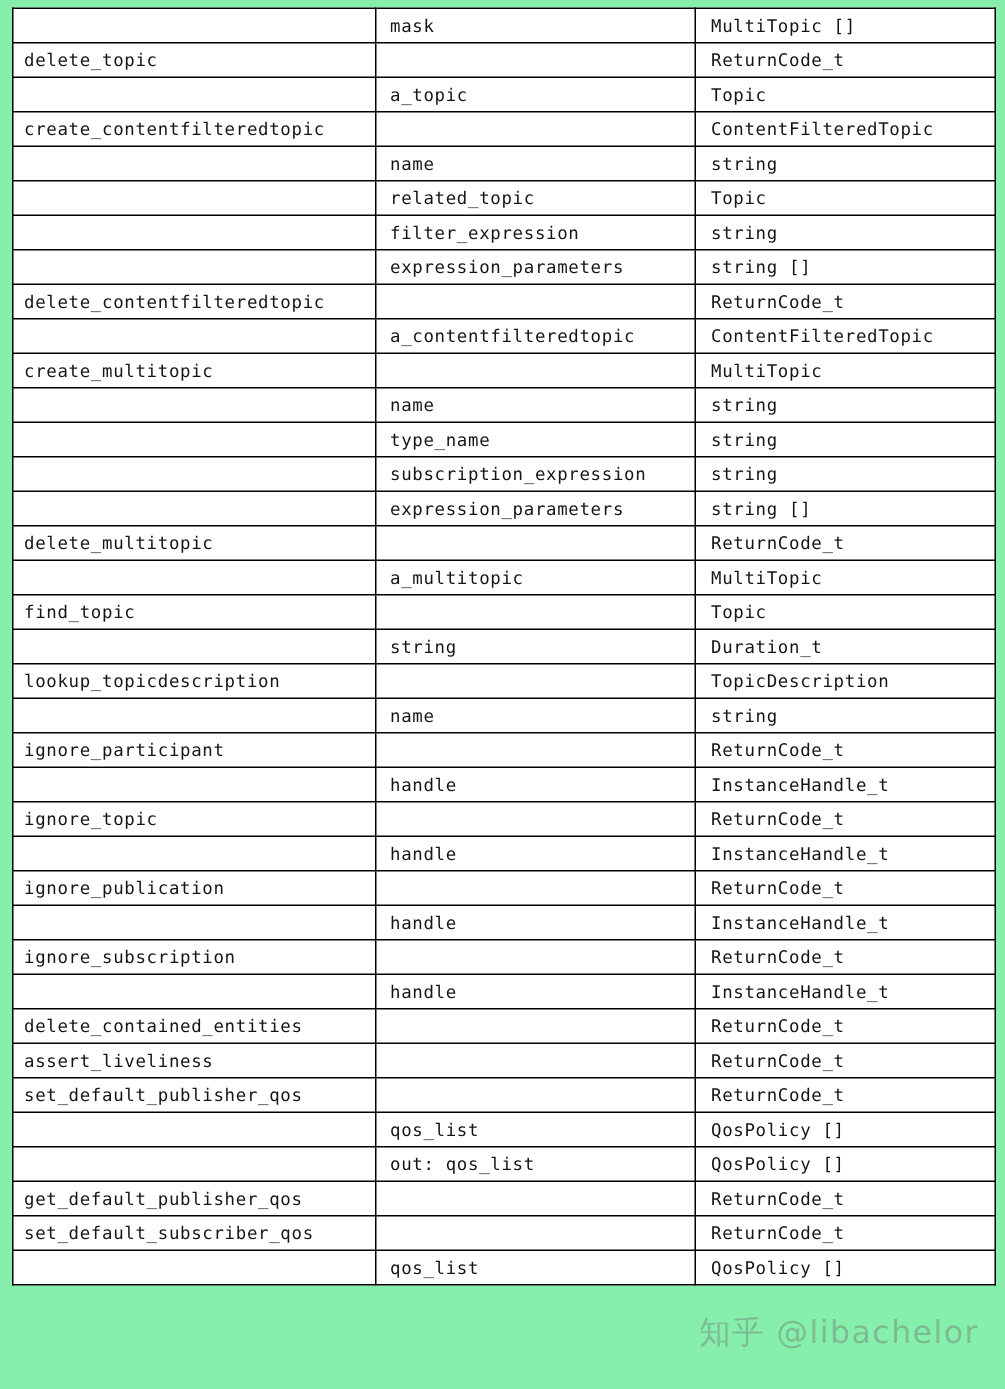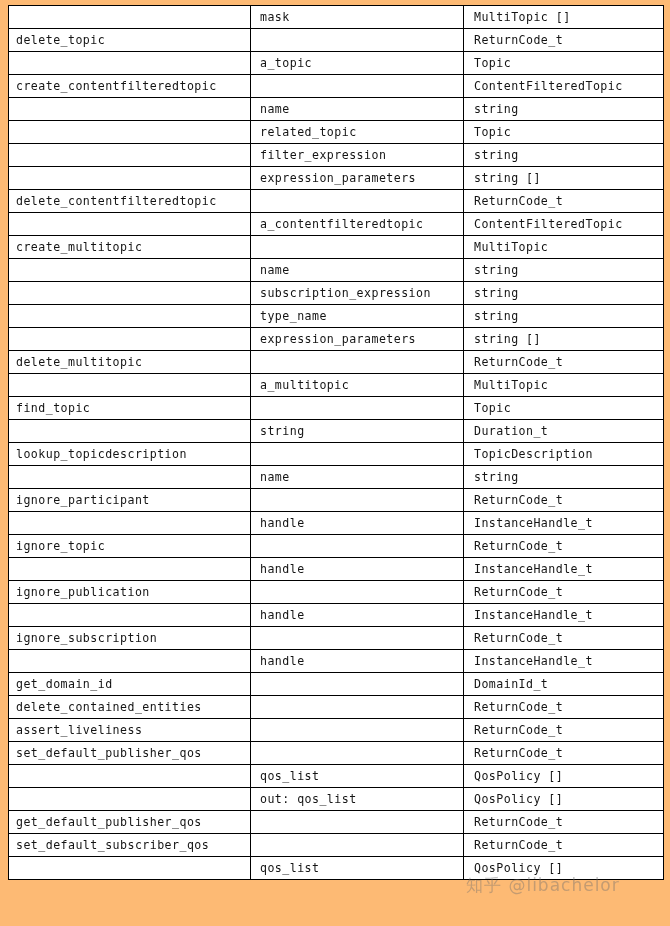--- a/index.html
+++ b/index.html
@@ -19,7 +19,7 @@
     position: relative;
     width: 670px;
     height: 926px;
-    background: #fdba74;
+    background: #86efac;
   }
   #api-table {
     position: absolute;

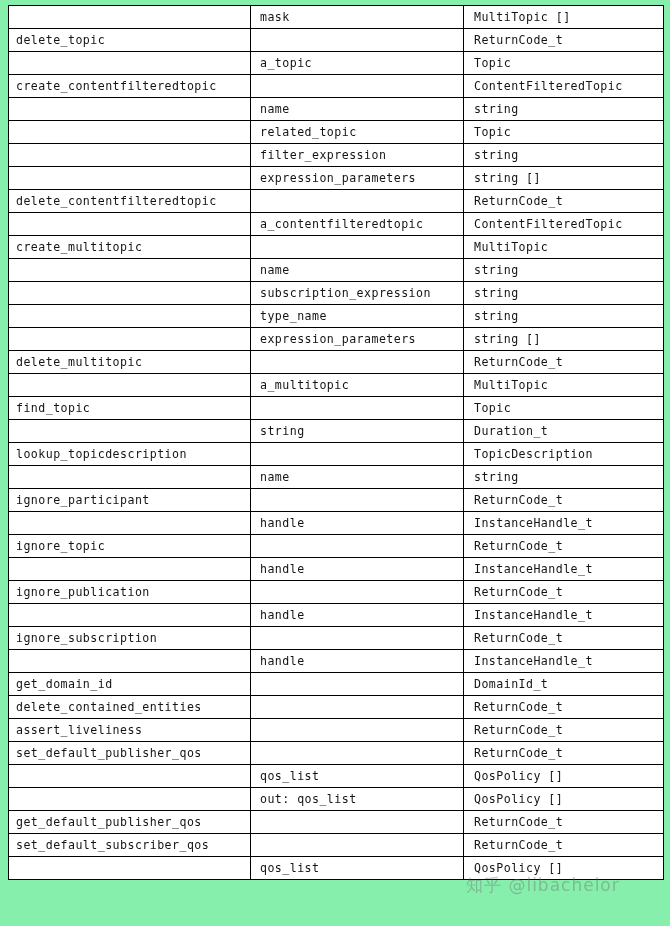--- a/index.html
+++ b/index.html
@@ -147,12 +147,12 @@
         </tr>
         <tr>
           <td class="op"></td>
+          <td class="par">type_name</td>
+          <td class="type">string</td>
+        </tr>
+        <tr>
+          <td class="op"></td>
           <td class="par">subscription_expression</td>
-          <td class="type">string</td>
-        </tr>
-        <tr>
-          <td class="op"></td>
-          <td class="par">type_name</td>
           <td class="type">string</td>
         </tr>
         <tr>

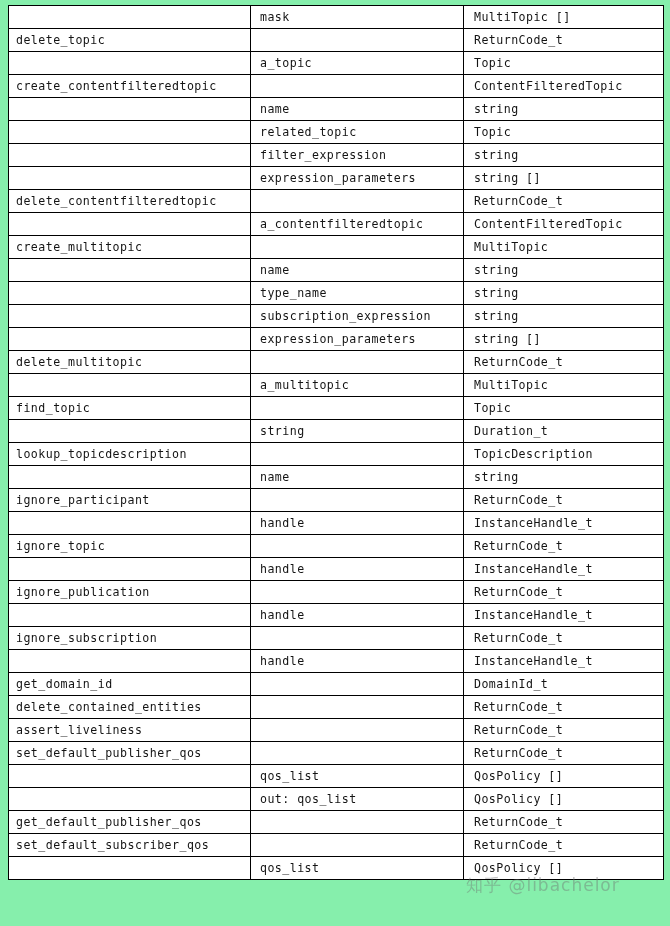--- a/index.html
+++ b/index.html
@@ -231,11 +231,6 @@
           <td class="type">InstanceHandle_t</td>
         </tr>
         <tr>
-          <td class="op">get_domain_id</td>
-          <td class="par"></td>
-          <td class="type">DomainId_t</td>
-        </tr>
-        <tr>
           <td class="op">delete_contained_entities</td>
           <td class="par"></td>
           <td class="type">ReturnCode_t</td>

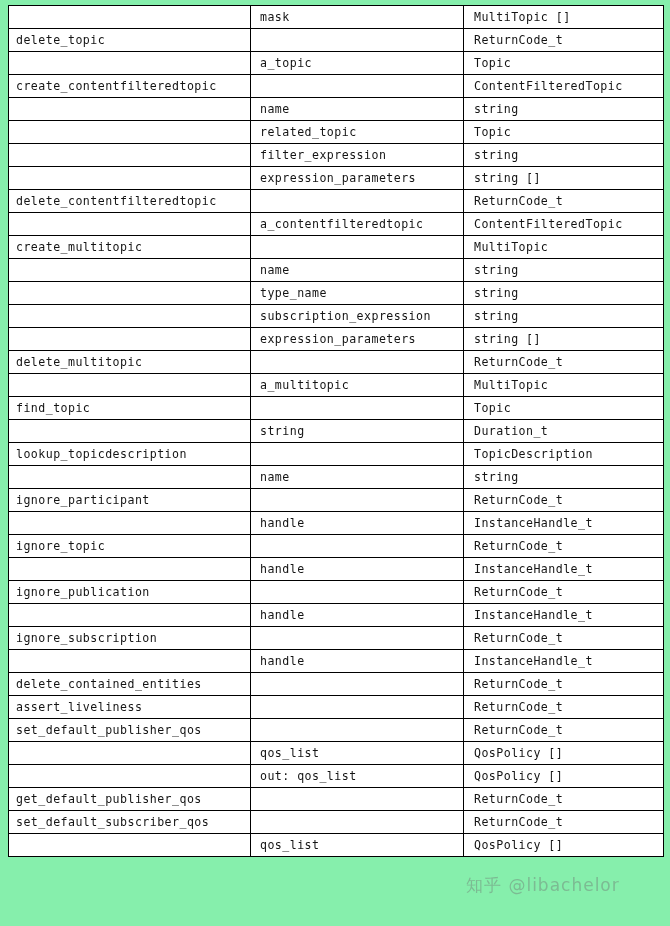--- a/index.html
+++ b/index.html
@@ -65,7 +65,7 @@
     left: 466px;
     top: 874px;
     font-family: "DejaVu Sans", "Liberation Sans", sans-serif;
-    font-size: 17px;
+    font-size: 21px;
     letter-spacing: 1px;
     color: rgba(110, 110, 110, 0.40);
     white-space: nowrap;

